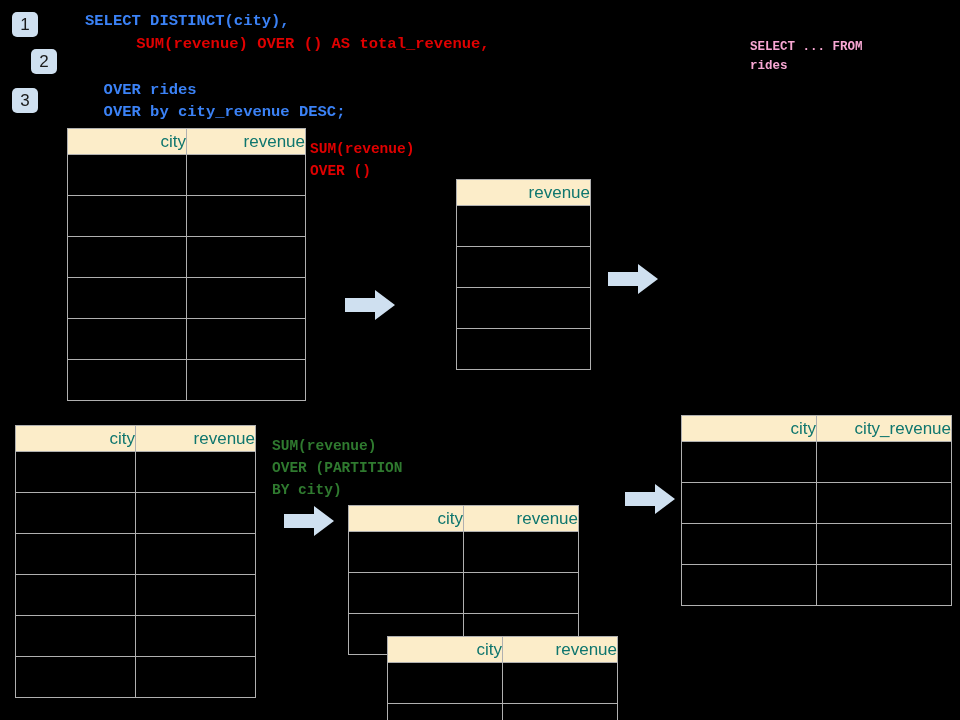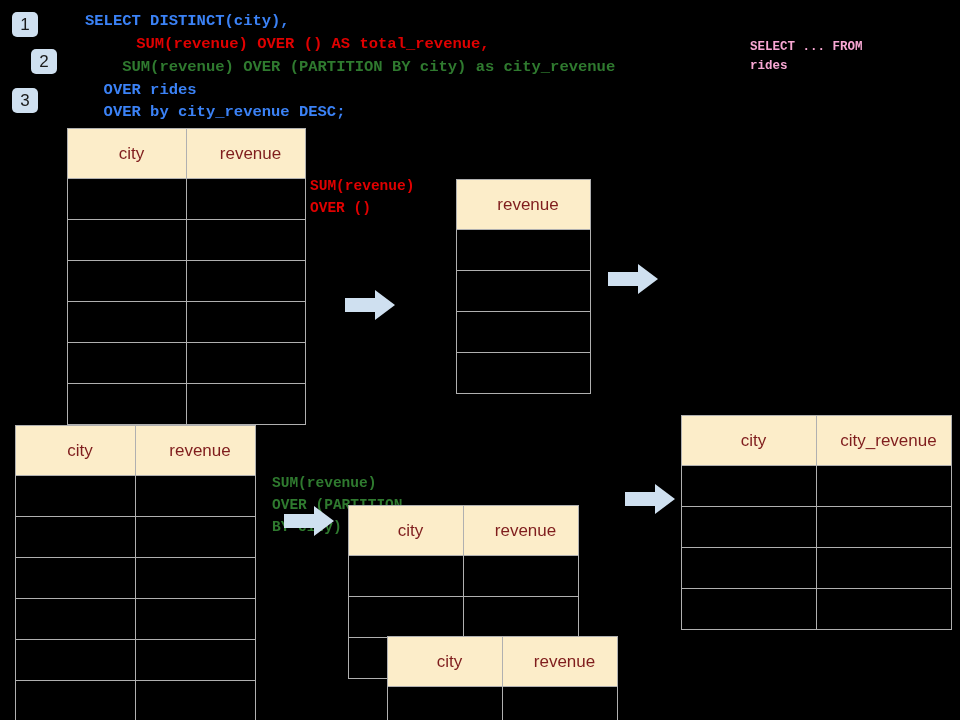--- a/index.html
+++ b/index.html
@@ -108,7 +108,6 @@
 
   <div class="code c-purple" style="left:85px; top:12px;">SELECT DISTINCT(city),</div>
   <div class="code c-red" style="left:99px; top:35px;">    SUM(revenue) OVER () AS total_revenue,</div>
-  <div class="code c-green" style="left:85px; top:58px;">    SUM(revenue) OVER (PARTITION BY city) as city_revenue</div>
   <div class="code c-purple" style="left:85px; top:81px;">  OVER rides</div>
   <div class="code c-purple" style="left:85px; top:103px;">  OVER by city_revenue DESC;</div>
 

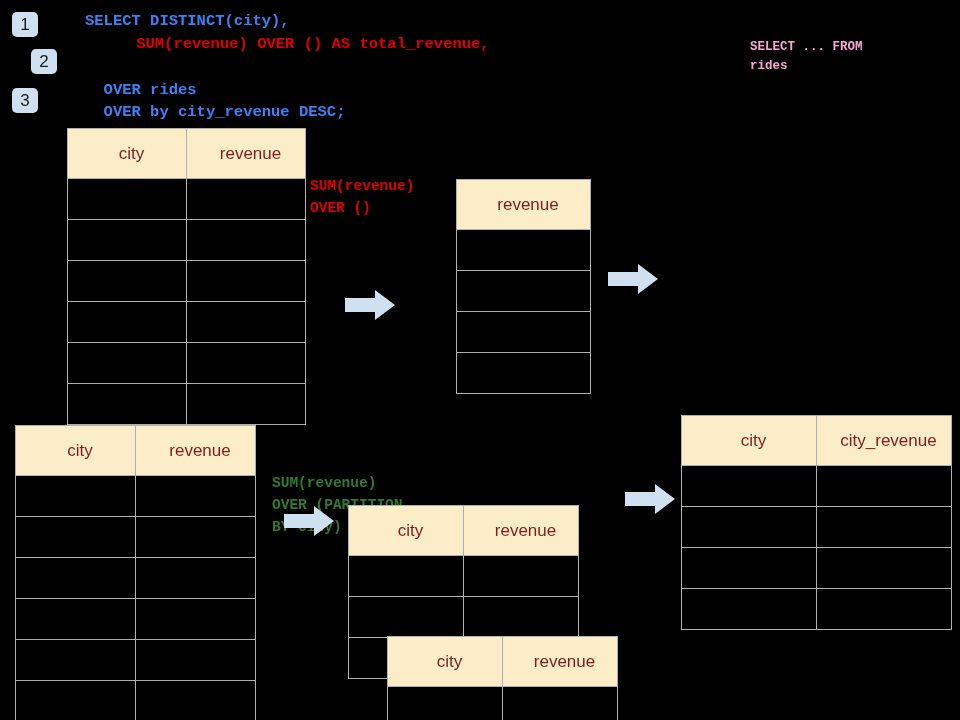--- a/index.html
+++ b/index.html
@@ -78,12 +78,12 @@
   }
   .tbl th {
     background: #fcedc9;
-    color: #7f1d1d;
+    color: #0f766e;
     font-weight: normal;
     font-size: 17px;
-    text-align: center;
+    text-align: right;
     padding-left: 9px;
-    height: 50px;
+    height: 26px;
     box-sizing: border-box;
   }
   .tbl td {

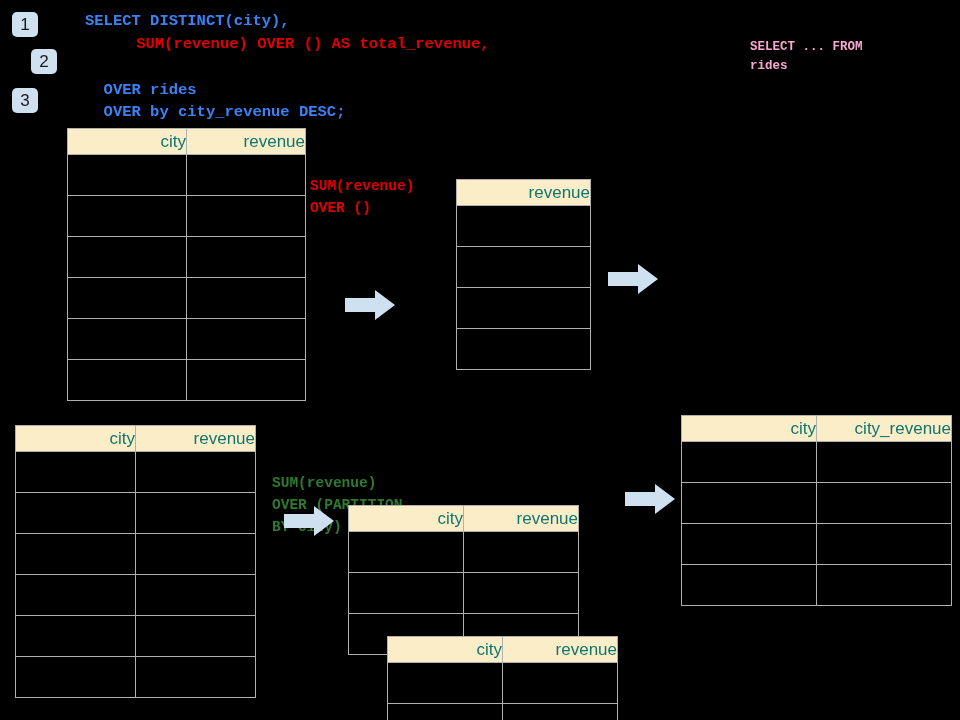--- a/index.html
+++ b/index.html
@@ -51,7 +51,6 @@
     font-weight: bold;
     white-space: pre;
     line-height: 22px;
-    margin-top: 37px;
   }
   .annot-sm {
     position: absolute;

